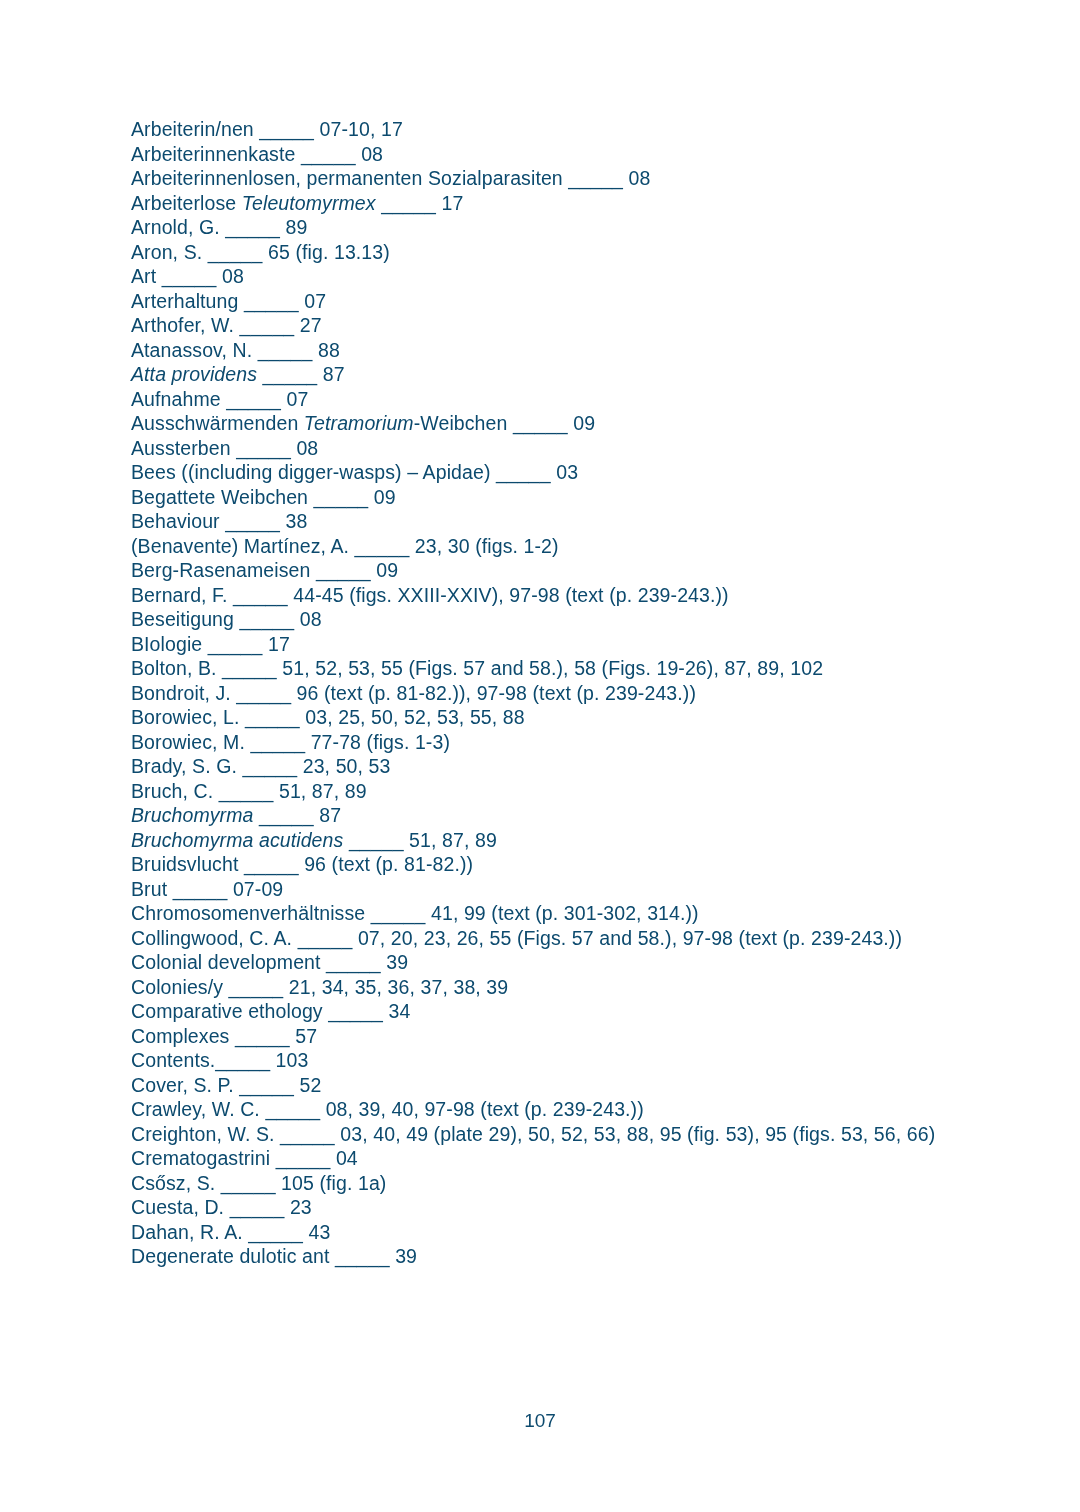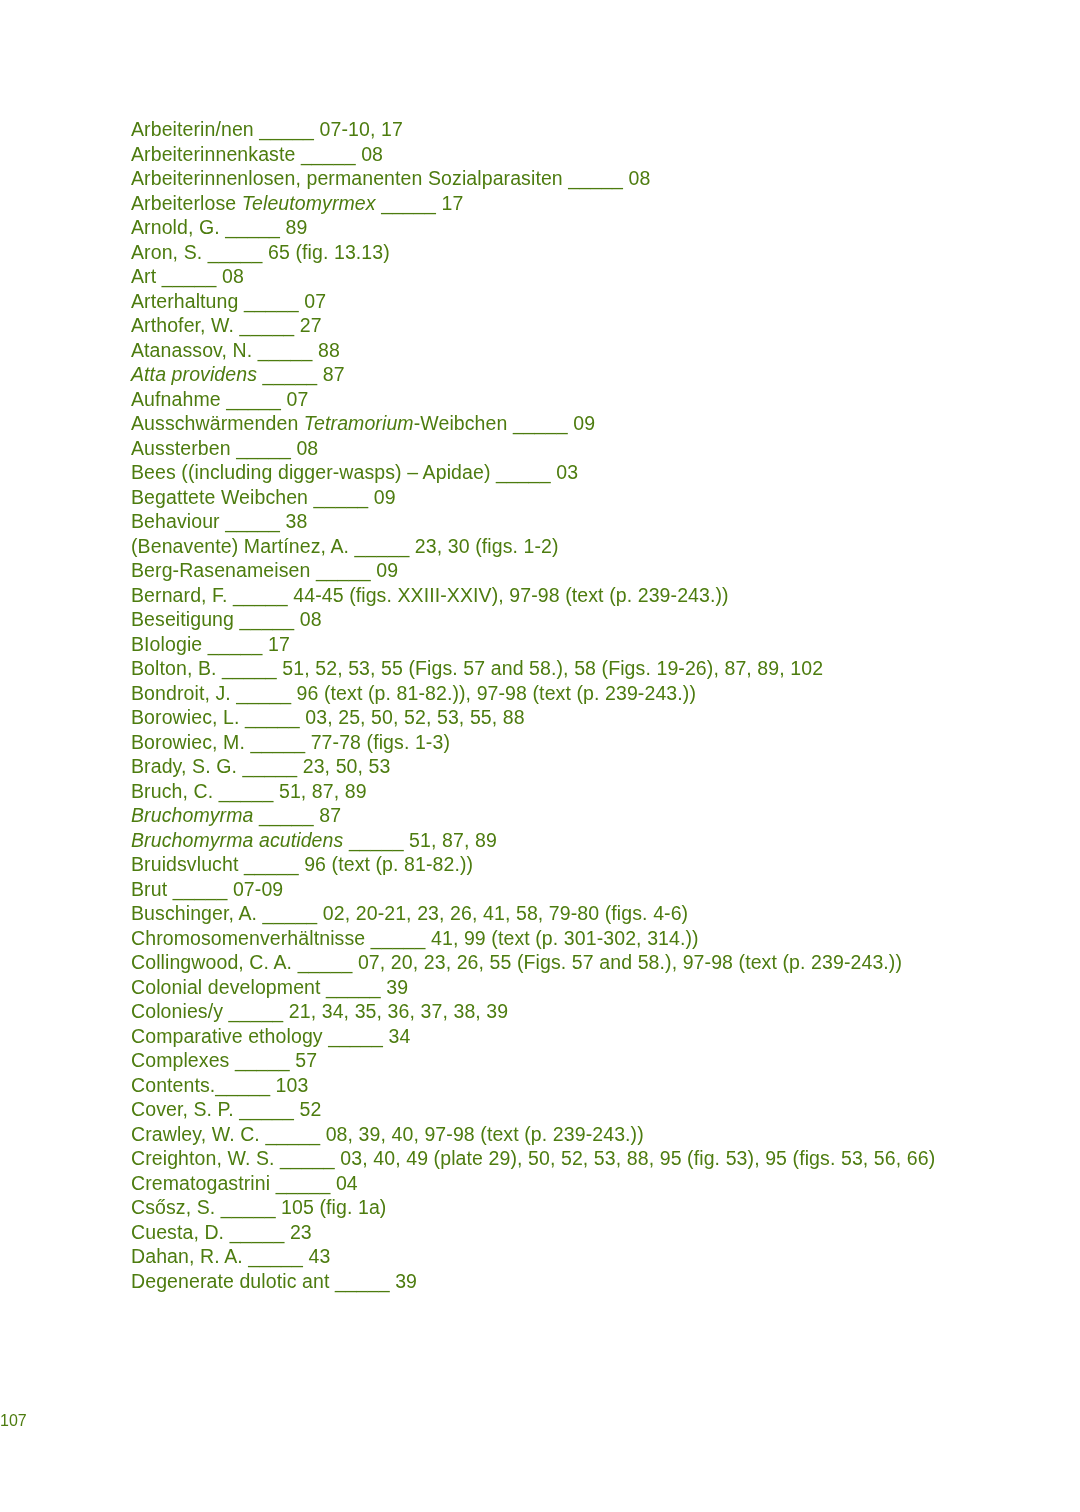--- a/index.html
+++ b/index.html
@@ -14,7 +14,7 @@
     background: #ffffff;
     overflow: hidden;
     font-family: "Liberation Sans", sans-serif;
-    color: #4d7c0f;
+    color: #0c4a6e;
   }
   .index-list {
     position: absolute;

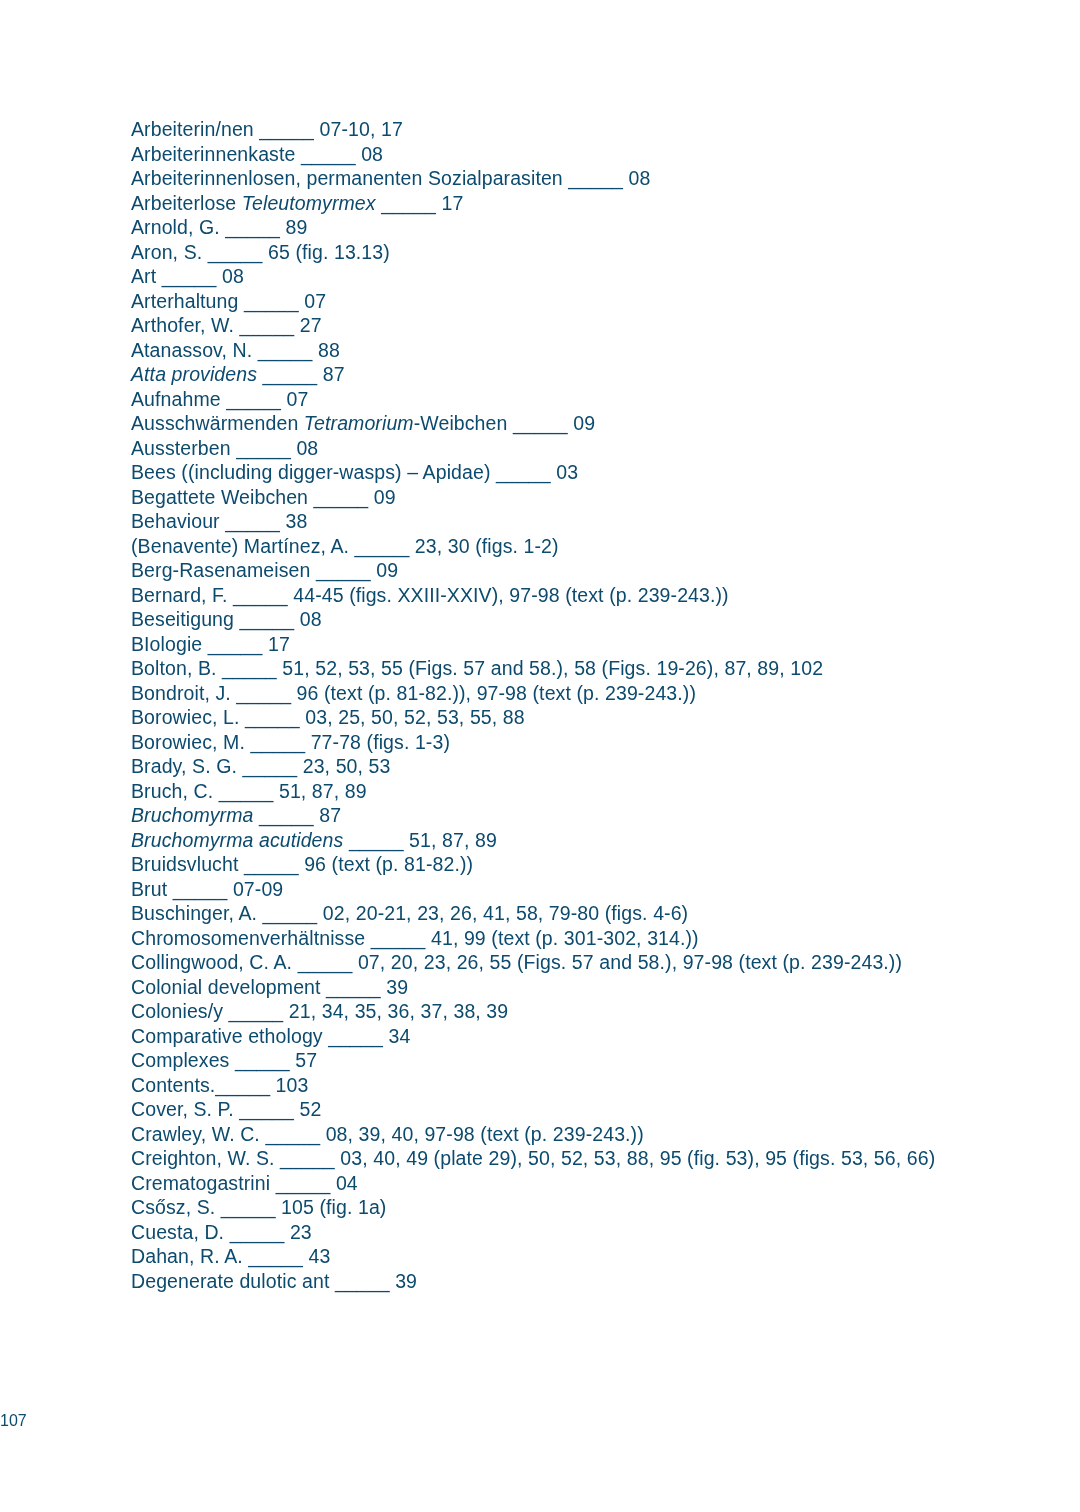--- a/index.html
+++ b/index.html
@@ -79,7 +79,6 @@
       <div class="index-entry"><span class="italic">Bruchomyrma acutidens</span><span> _____ 51, 87, 89</span></div>
       <div class="index-entry"><span>Bruidsvlucht _____ 96 (text (p. 81-82.))</span></div>
       <div class="index-entry"><span>Brut _____ 07-09</span></div>
-      <div class="index-entry"><span>Buschinger, A. _____ 02, 20-21, 23, 26, 41, 58, 79-80 (figs. 4-6)</span></div>
       <div class="index-entry"><span>Chromosomenverhältnisse _____ 41, 99 (text (p. 301-302, 314.))</span></div>
       <div class="index-entry"><span>Collingwood, C. A. _____ 07, 20, 23, 26, 55 (Figs. 57 and 58.), 97-98 (text (p. 239-243.))</span></div>
       <div class="index-entry"><span>Colonial development _____ 39</span></div>

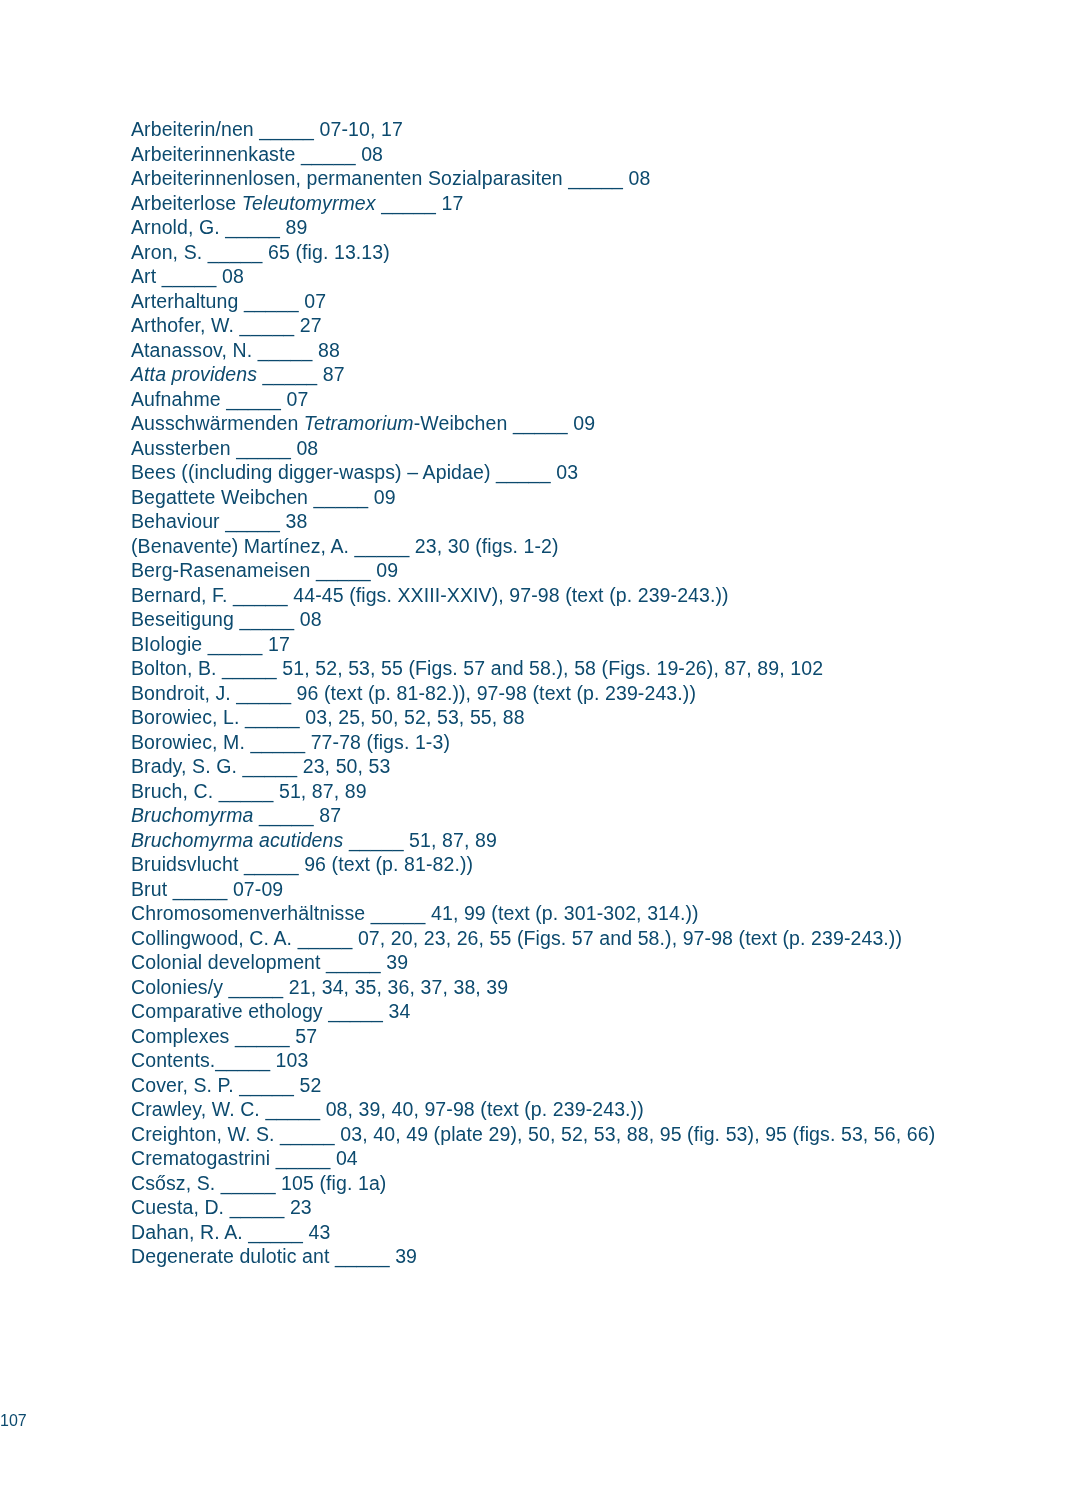--- a/index.html
+++ b/index.html
@@ -37,8 +37,8 @@
     top: 1409px;
     left: 0;
     width: 100%;
-    text-align: left;
-    font-size: 16px;
+    text-align: center;
+    font-size: 19px;
     line-height: 24.5px;
   }
 </style>

